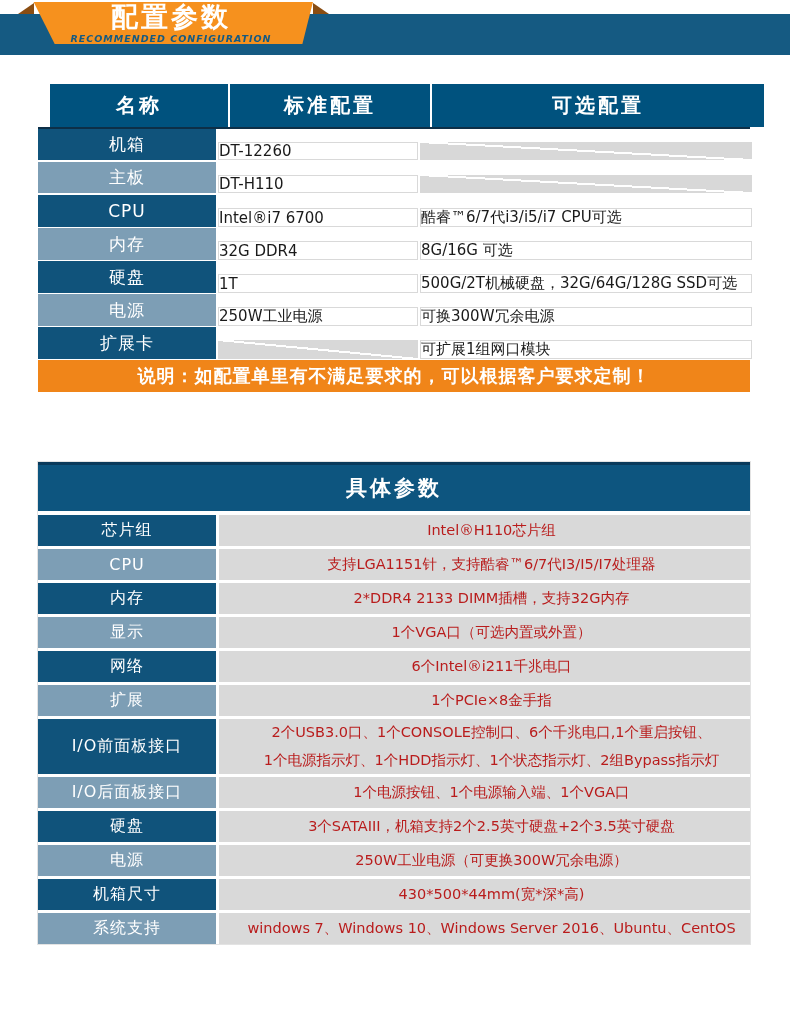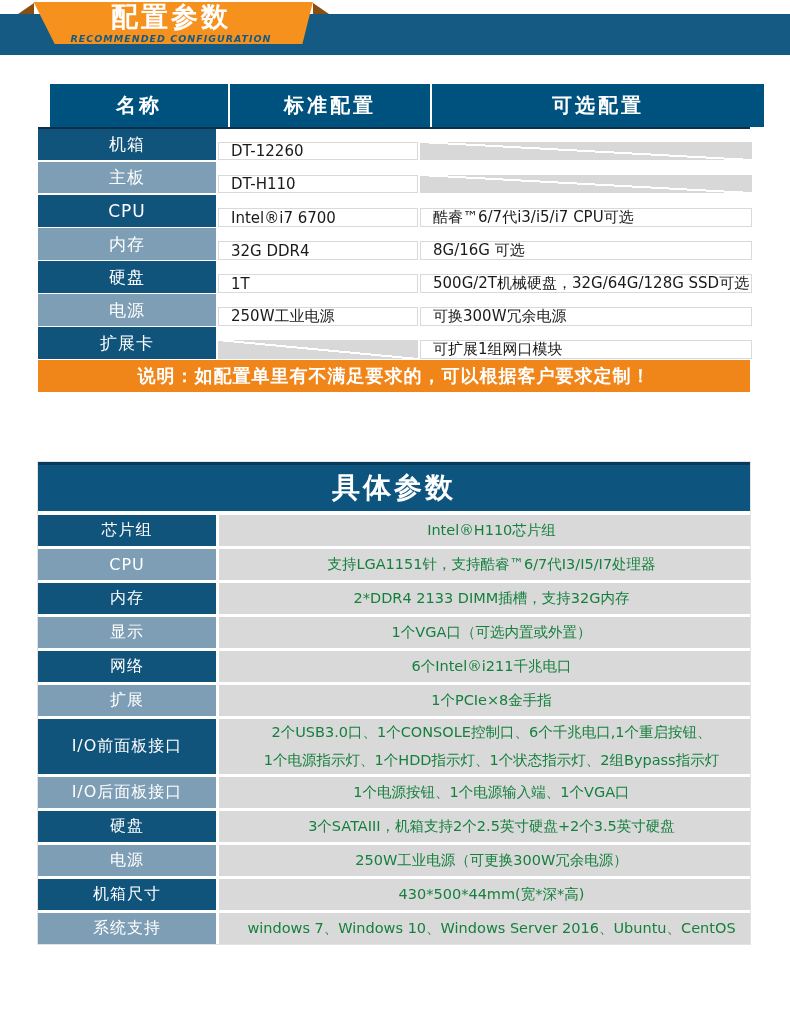--- a/index.html
+++ b/index.html
@@ -36,7 +36,7 @@
   .lab{justify-content:center;color:#ffffff;font-size:17px;letter-spacing:1px;}
   .lab.dark{background:#10537b;}
   .lab.light{background:#7d9eb5;}
-  .val{font-size:15px;color:#1a1a1a;padding-left:13px;margin-top:13px;}
+  .val{font-size:15px;color:#1a1a1a;padding-left:1px;margin-top:13px;}
   .val.filled{background:#ffffff;
      box-shadow:inset 0 -1px 0 #d9d9d9,inset 0 1px 0 #d9d9d9,inset -1px 0 0 #d9d9d9,inset 1px 0 0 #d9d9d9;}
   .val.empty{background:#d8d8d8;

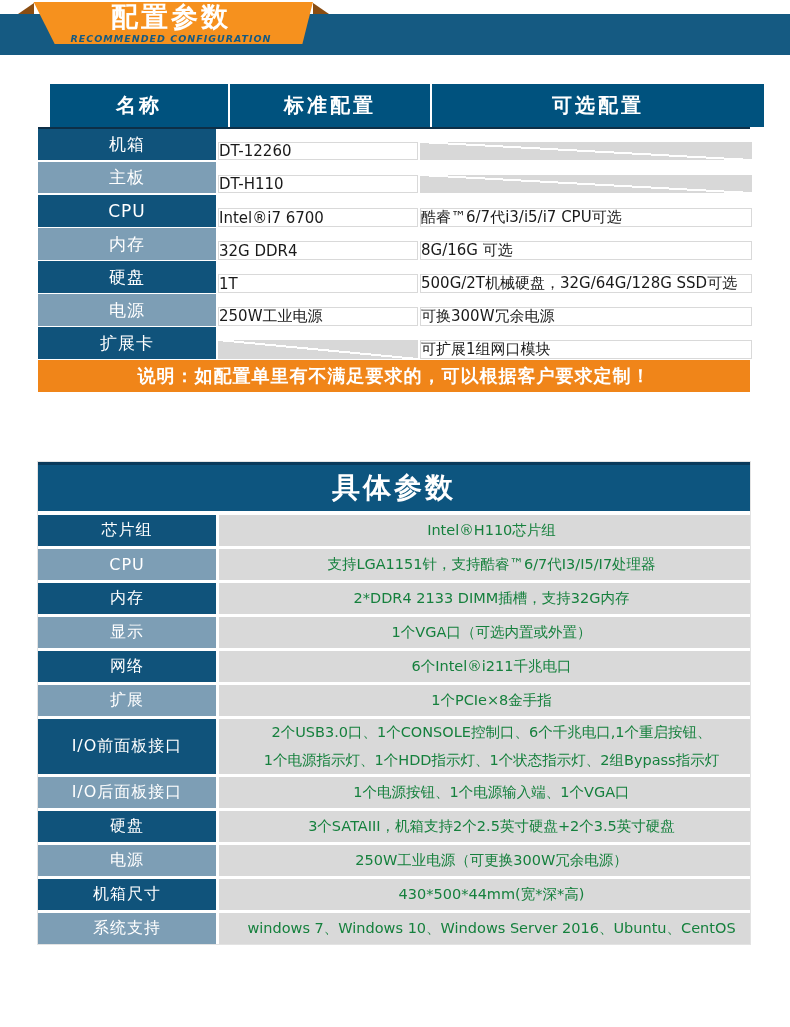--- a/index.html
+++ b/index.html
@@ -47,7 +47,7 @@
 
   
   .t2{margin-top:70px;outline:1px solid #e3e3e3;}
-  .t2-head{height:46px;background:#0d557f;color:#ffffff;font-size:28px;font-weight:bold;
+  .t2-head{height:46px;background:#0d557f;color:#ffffff;font-size:21px;font-weight:bold;
            letter-spacing:3px;display:flex;align-items:center;justify-content:center;
            border-top:3px solid #0a3a5b;margin-bottom:4px;}
   .t2-body{display:grid;row-gap:3px;background:#ffffff;}

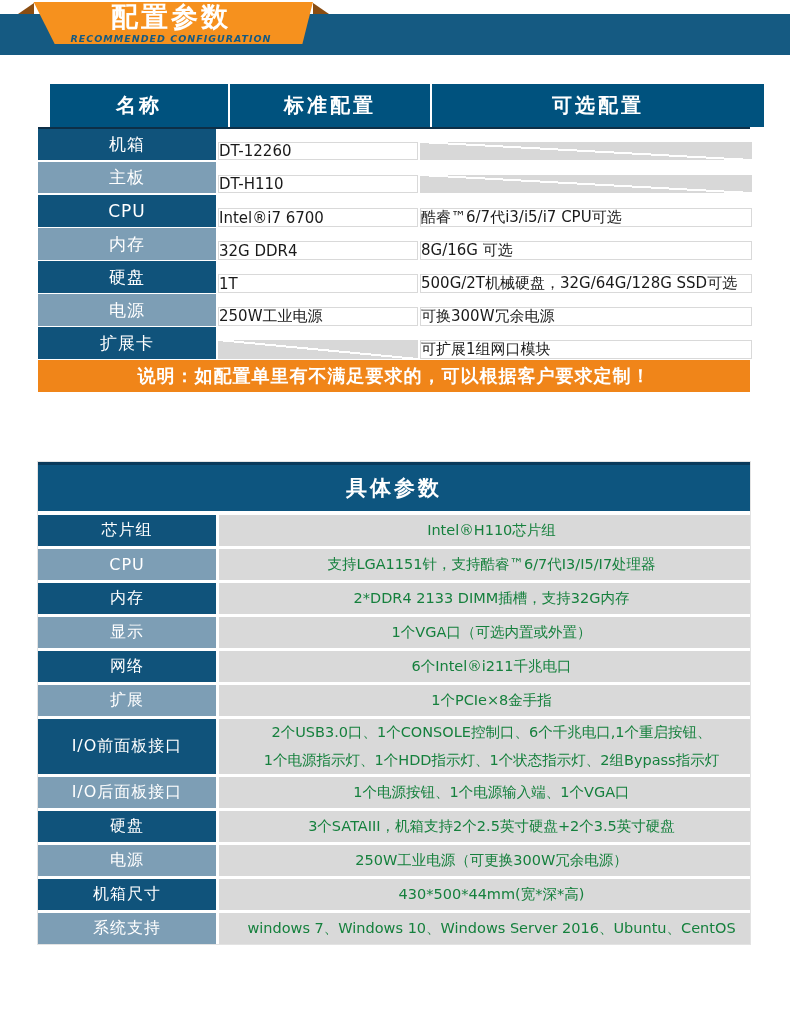--- a/index.html
+++ b/index.html
@@ -53,7 +53,7 @@
   .t2-body{display:grid;row-gap:3px;background:#ffffff;}
   .t2row{display:grid;grid-template-columns:178px 531px;gap:0 3px;min-height:31px;}
   .t2row .lab{font-size:16px;}
-  .t2row .val2{background:#d9d9d9;font-size:14.5px;color:#15803d;padding-left:14px;
+  .t2row .val2{background:#d9d9d9;font-size:14.5px;color:#b91c1c;padding-left:14px;
                display:flex;flex-direction:column;justify-content:center;}
   .t2row .val2 .line{line-height:1.9;}
 </style>

